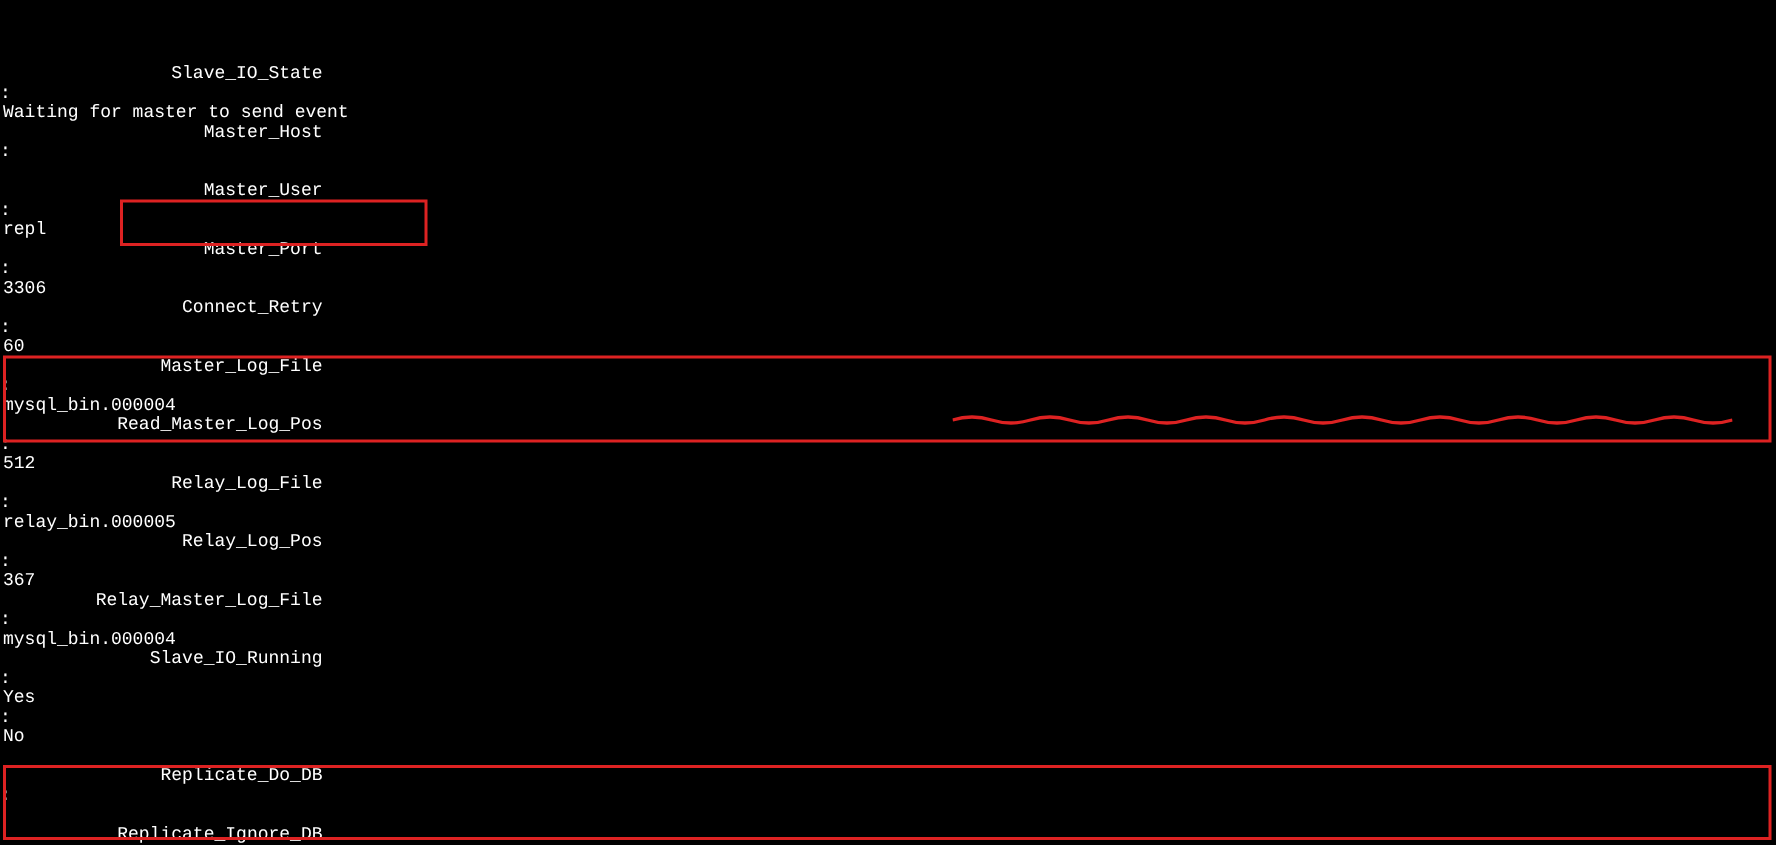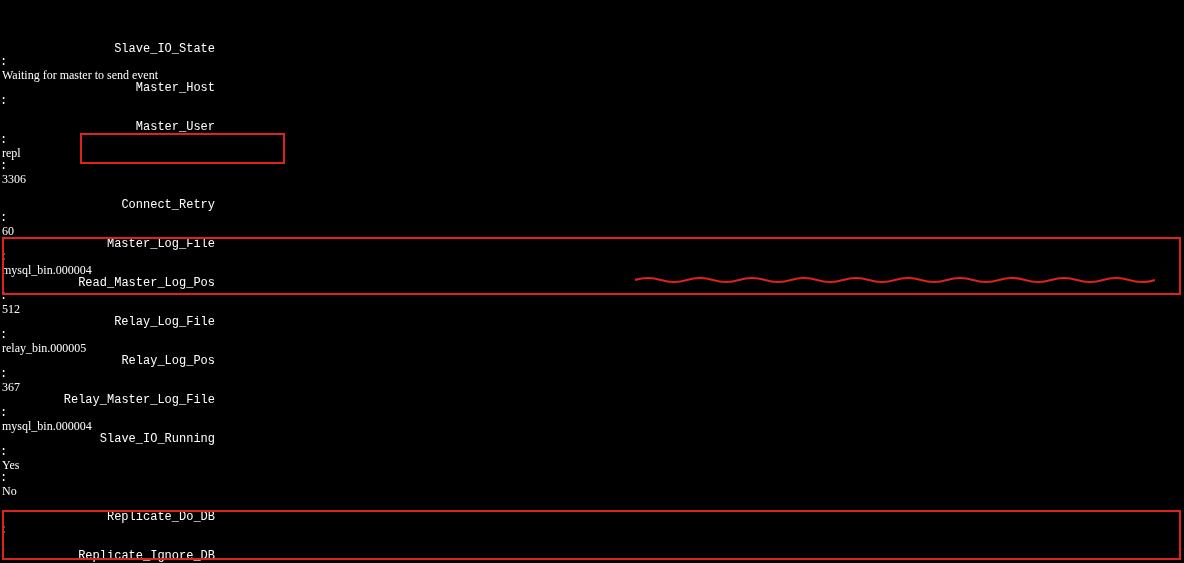--- a/index.html
+++ b/index.html
@@ -30,7 +30,7 @@
     padding-right:0;
   }
   .sep{display:inline-block;}
-  .val{display:inline-block;padding-left:2px;font-family:Liberation Serif, serif;}
+  .val{display:inline-block;padding-left:2px;}
   .hl-box{
     position:absolute;
     border:2px solid #d22;

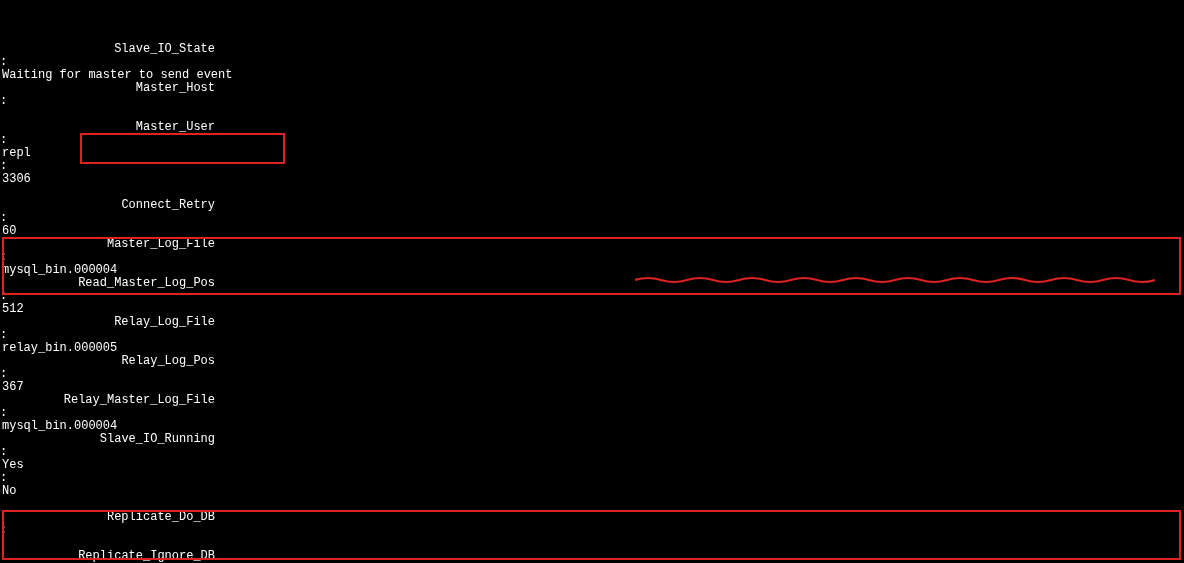--- a/index.html
+++ b/index.html
@@ -51,7 +51,7 @@
   <div class="row"><span class="lbl">Slave_IO_State</span><span class="sep">: </span><span class="val">Waiting for master to send event</span></div>
   <div class="row"><span class="lbl">Master_Host</span><span class="sep">: </span><span class="val"></span></div>
   <div class="row"><span class="lbl">Master_User</span><span class="sep">: </span><span class="val">repl</span></div>
-  <div class="row"><span class="sep">: </span><span class="val">3306</span></div>
+  <div class="row"><span class="lbl">Master_Port</span><span class="sep">: </span><span class="val">3306</span></div>
   <div class="row"><span class="lbl">Connect_Retry</span><span class="sep">: </span><span class="val">60</span></div>
   <div class="row"><span class="lbl">Master_Log_File</span><span class="sep">: </span><span class="val">mysql_bin.000004</span></div>
   <div class="row"><span class="lbl">Read_Master_Log_Pos</span><span class="sep">: </span><span class="val">512</span></div>

